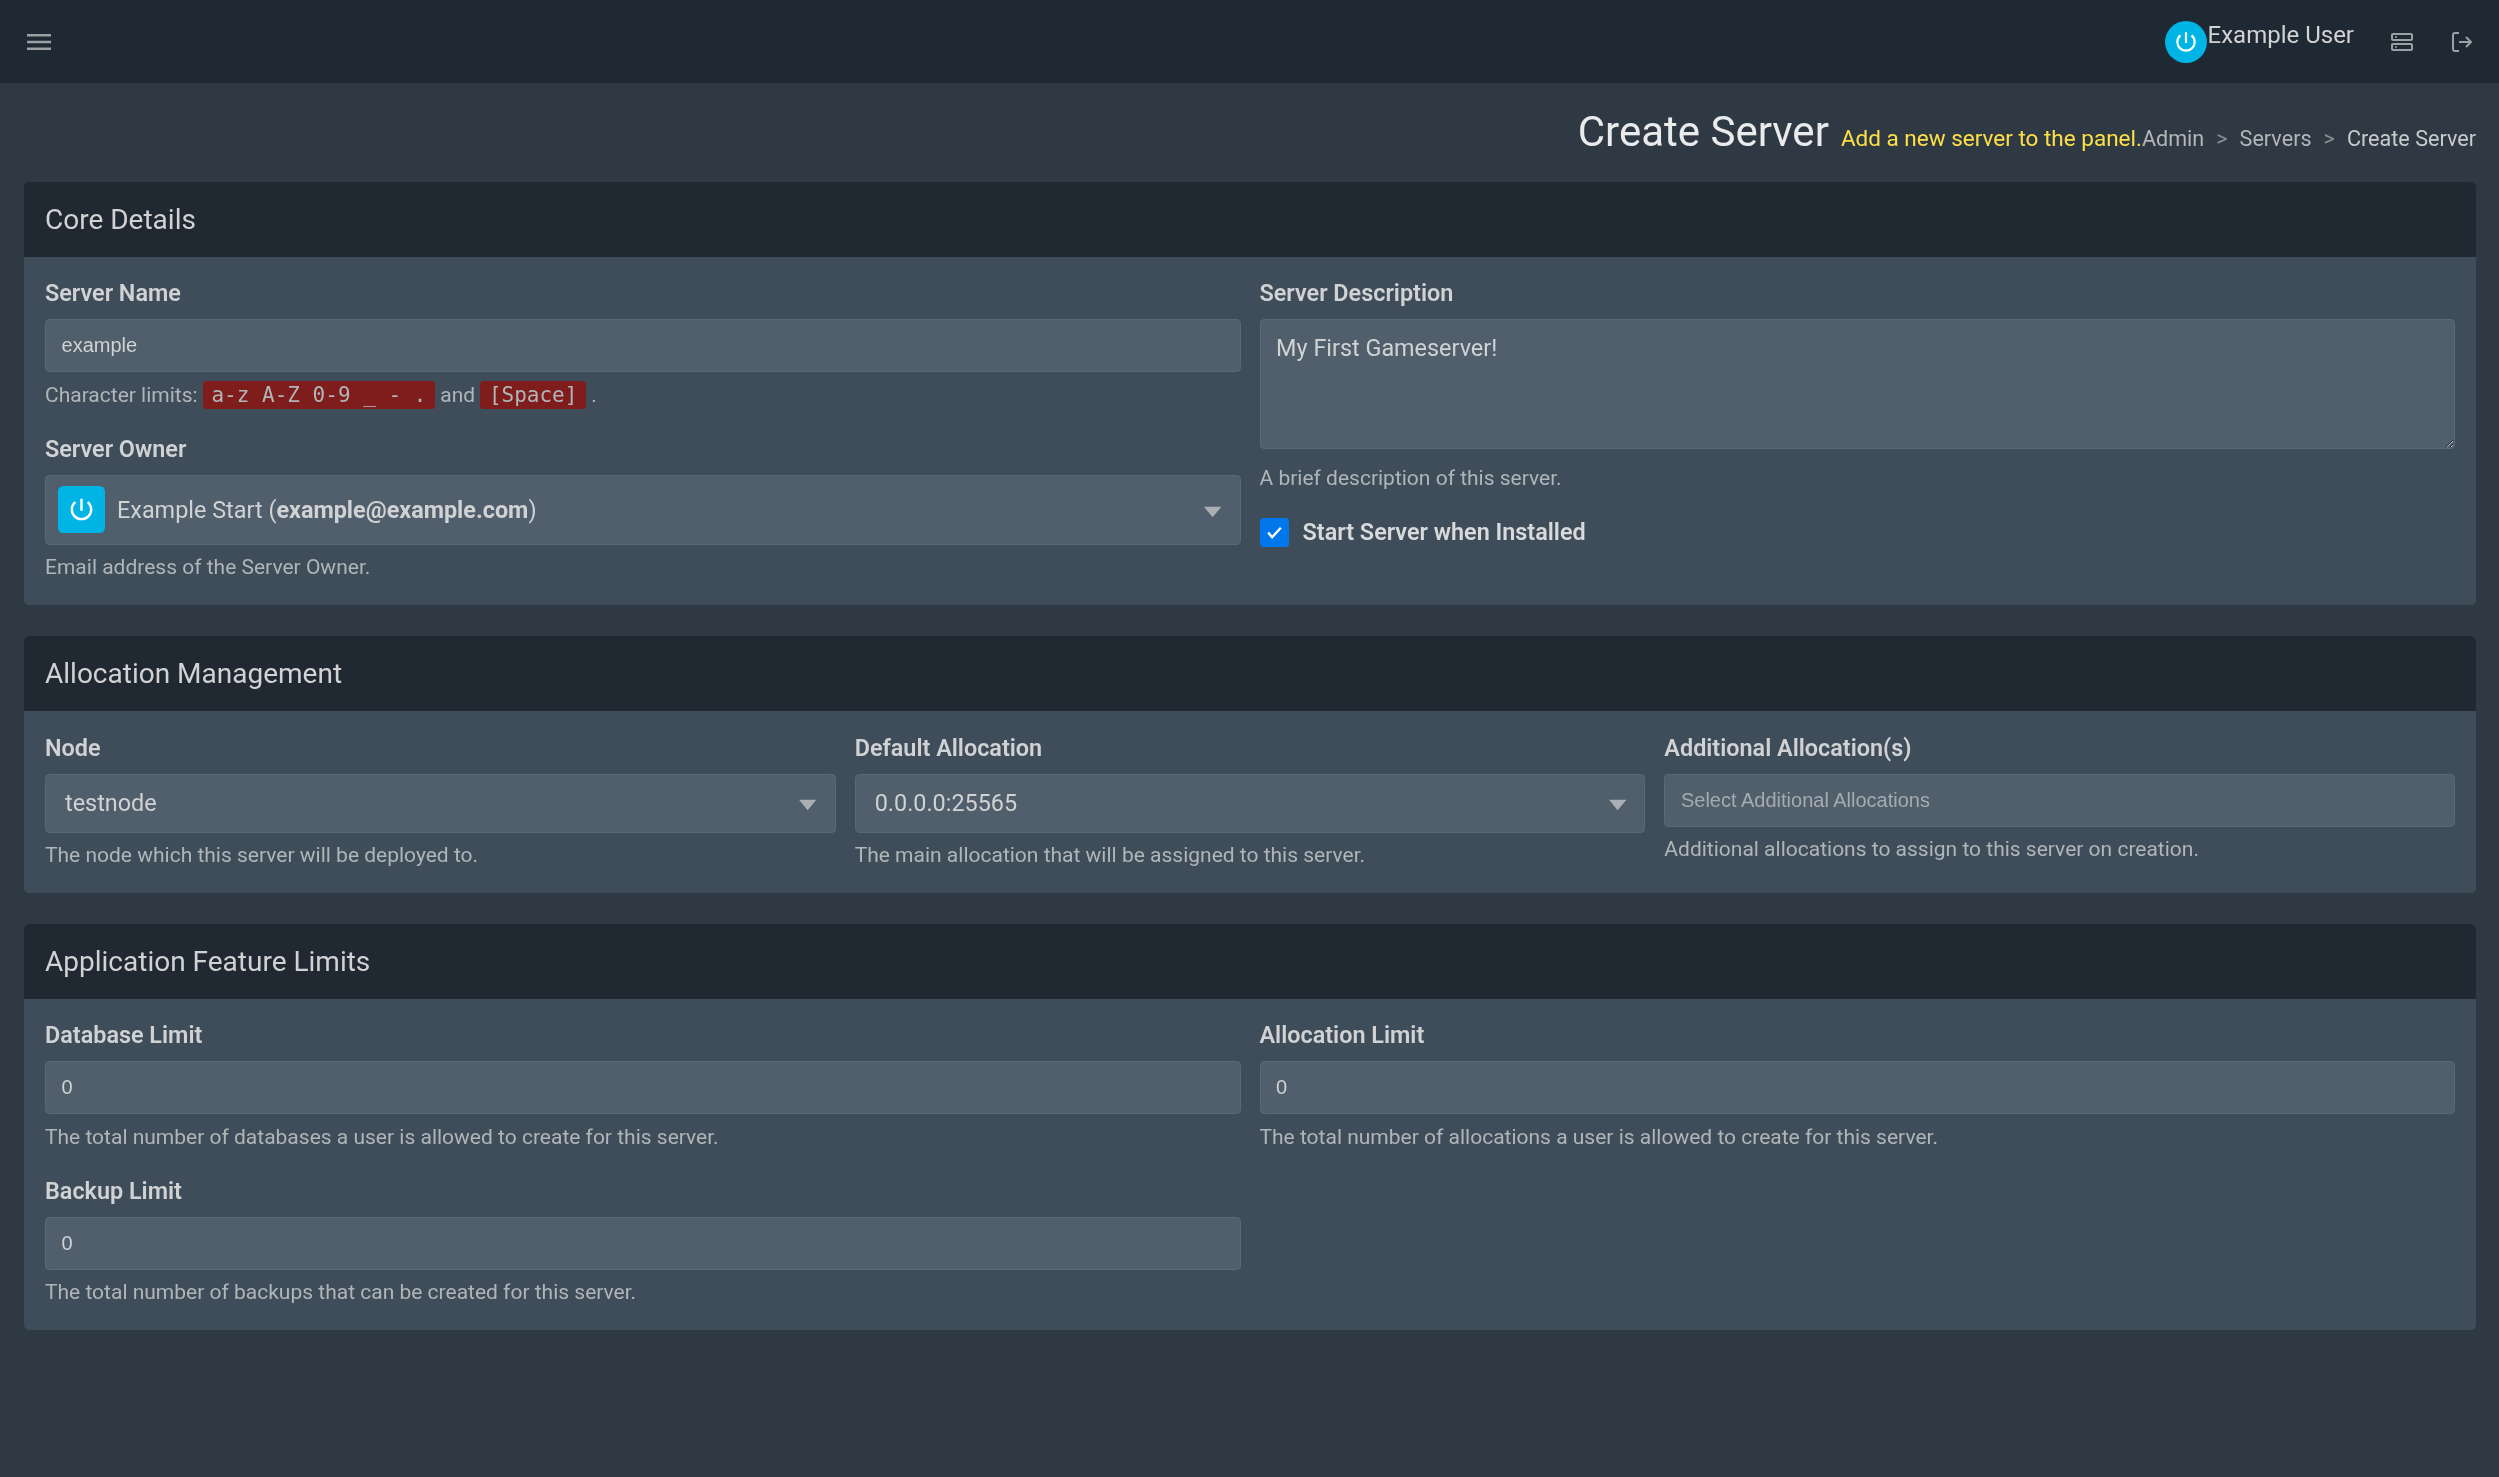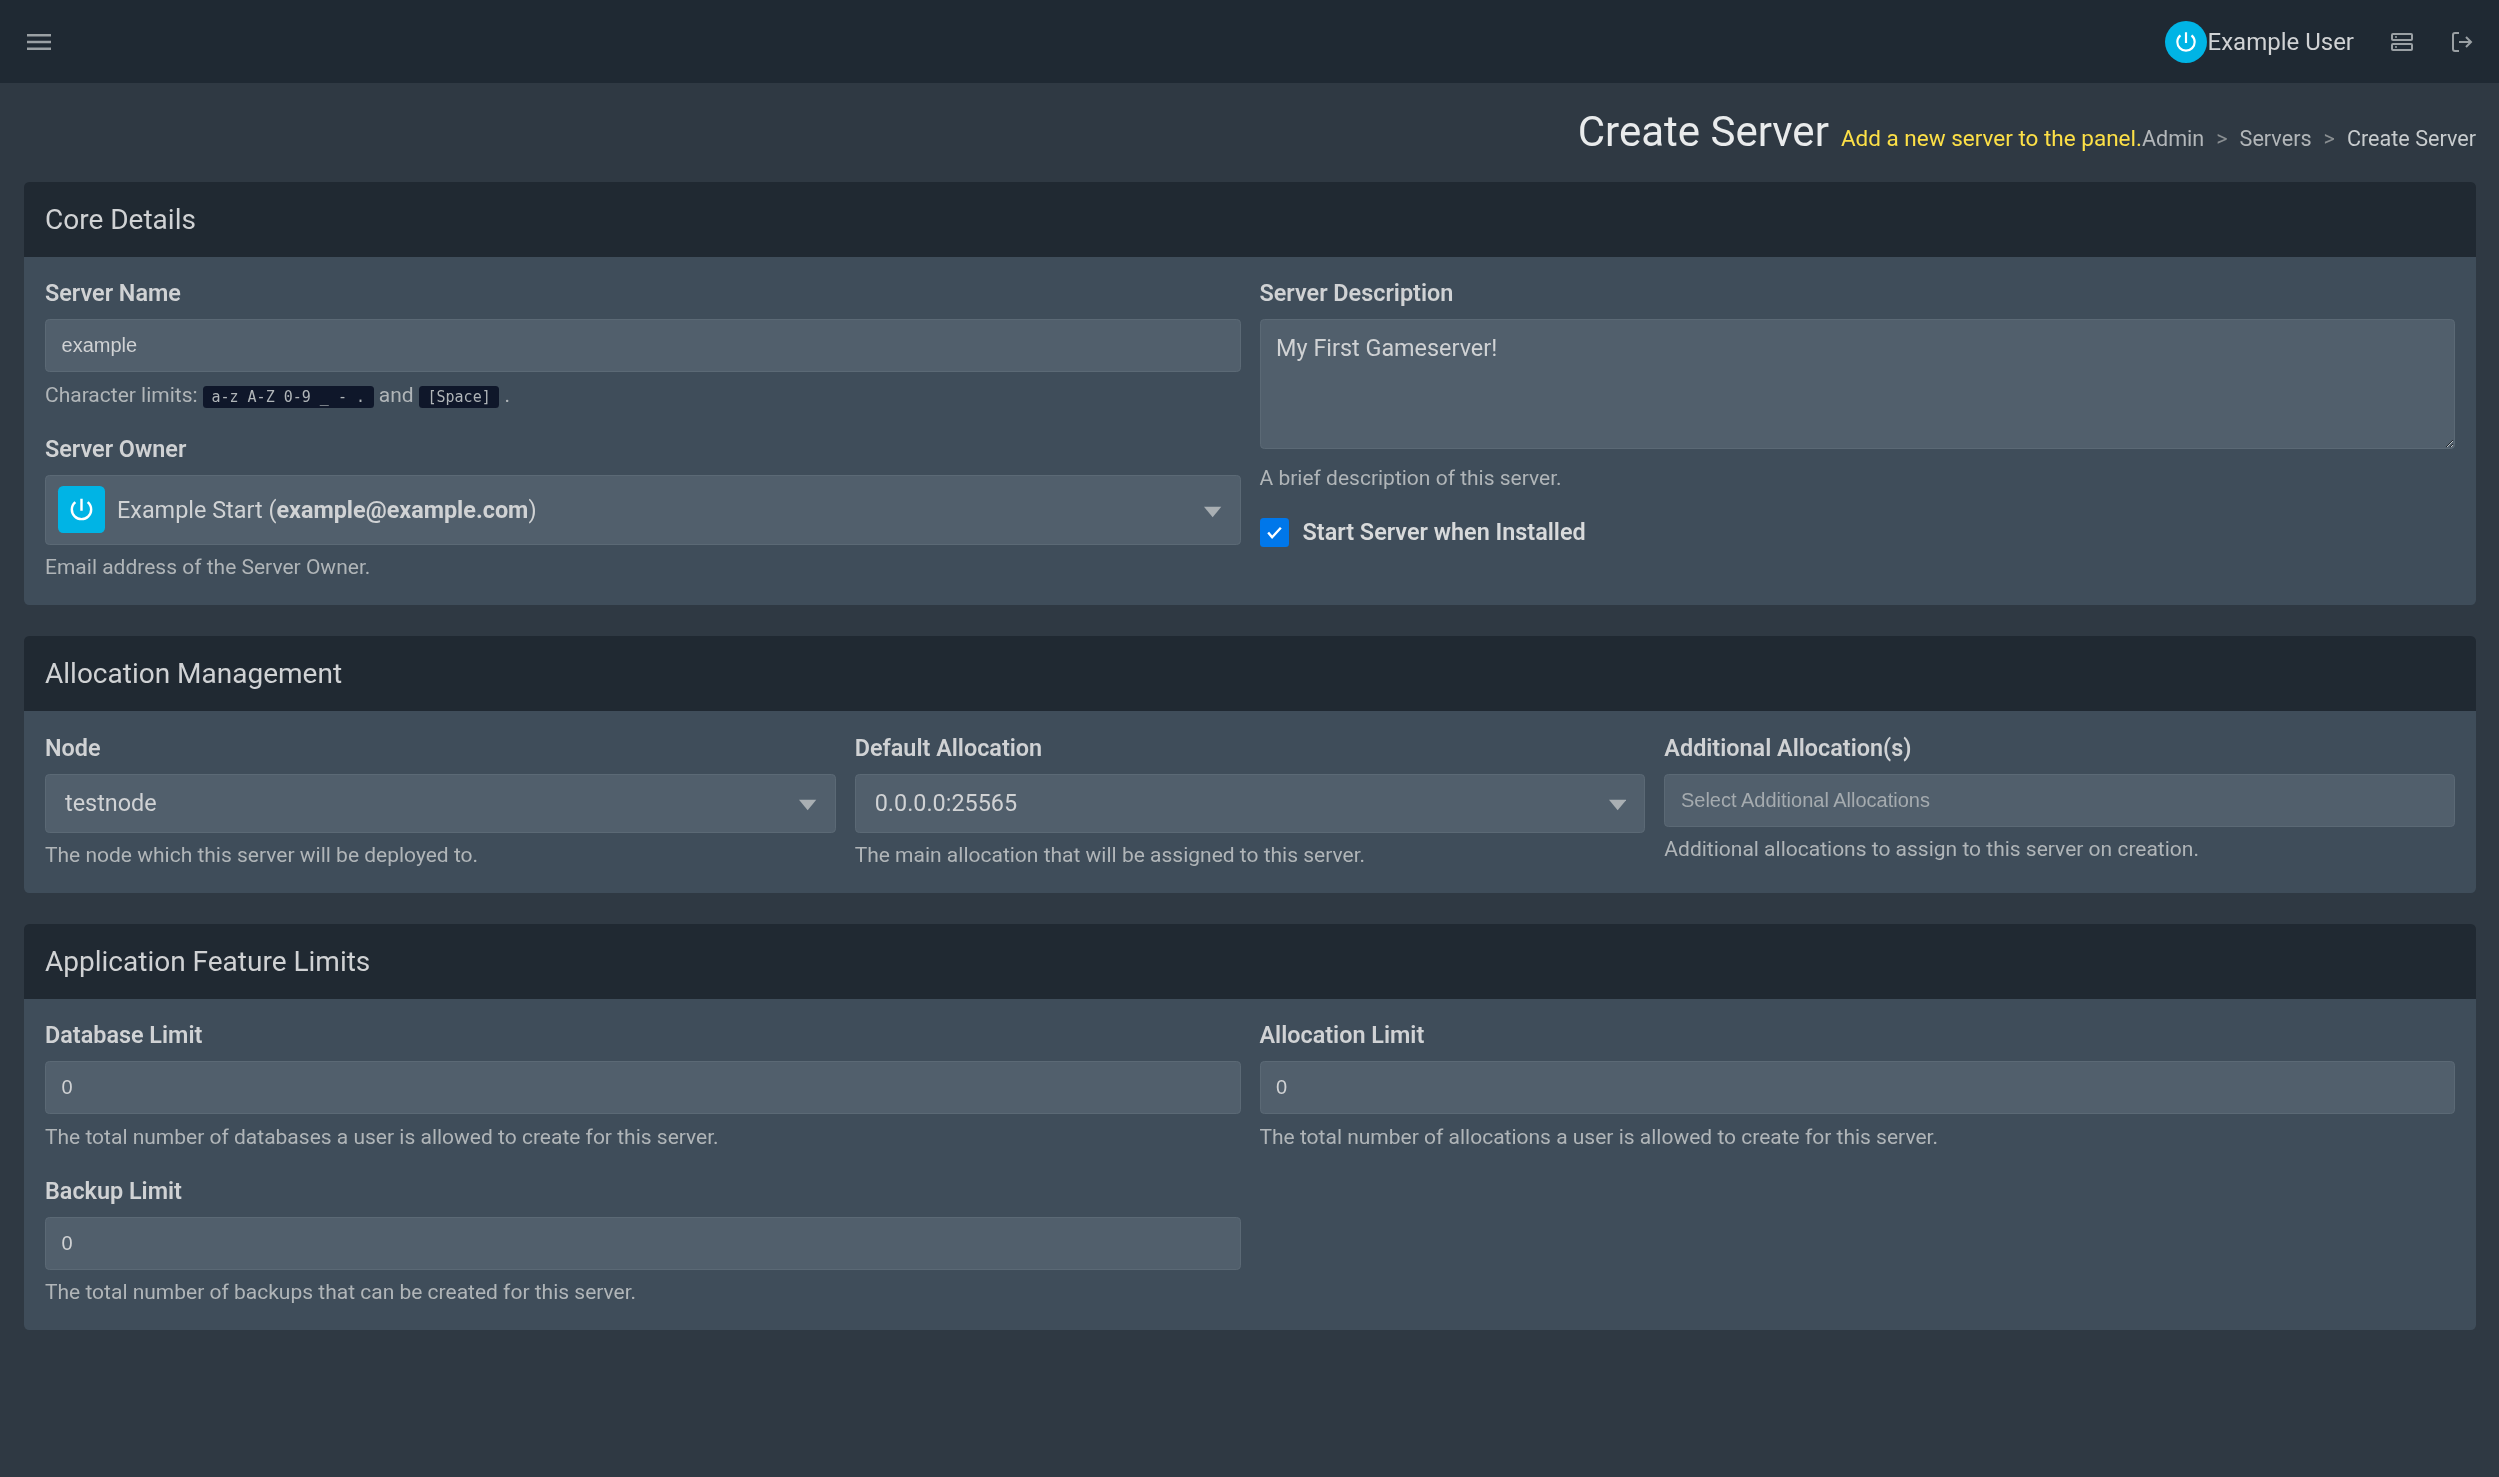--- a/index.html
+++ b/index.html
@@ -38,7 +38,6 @@
 }
 .user-section {
   display: flex;
-  align-items: center;
   gap: 1px;
 }
 .avatar {

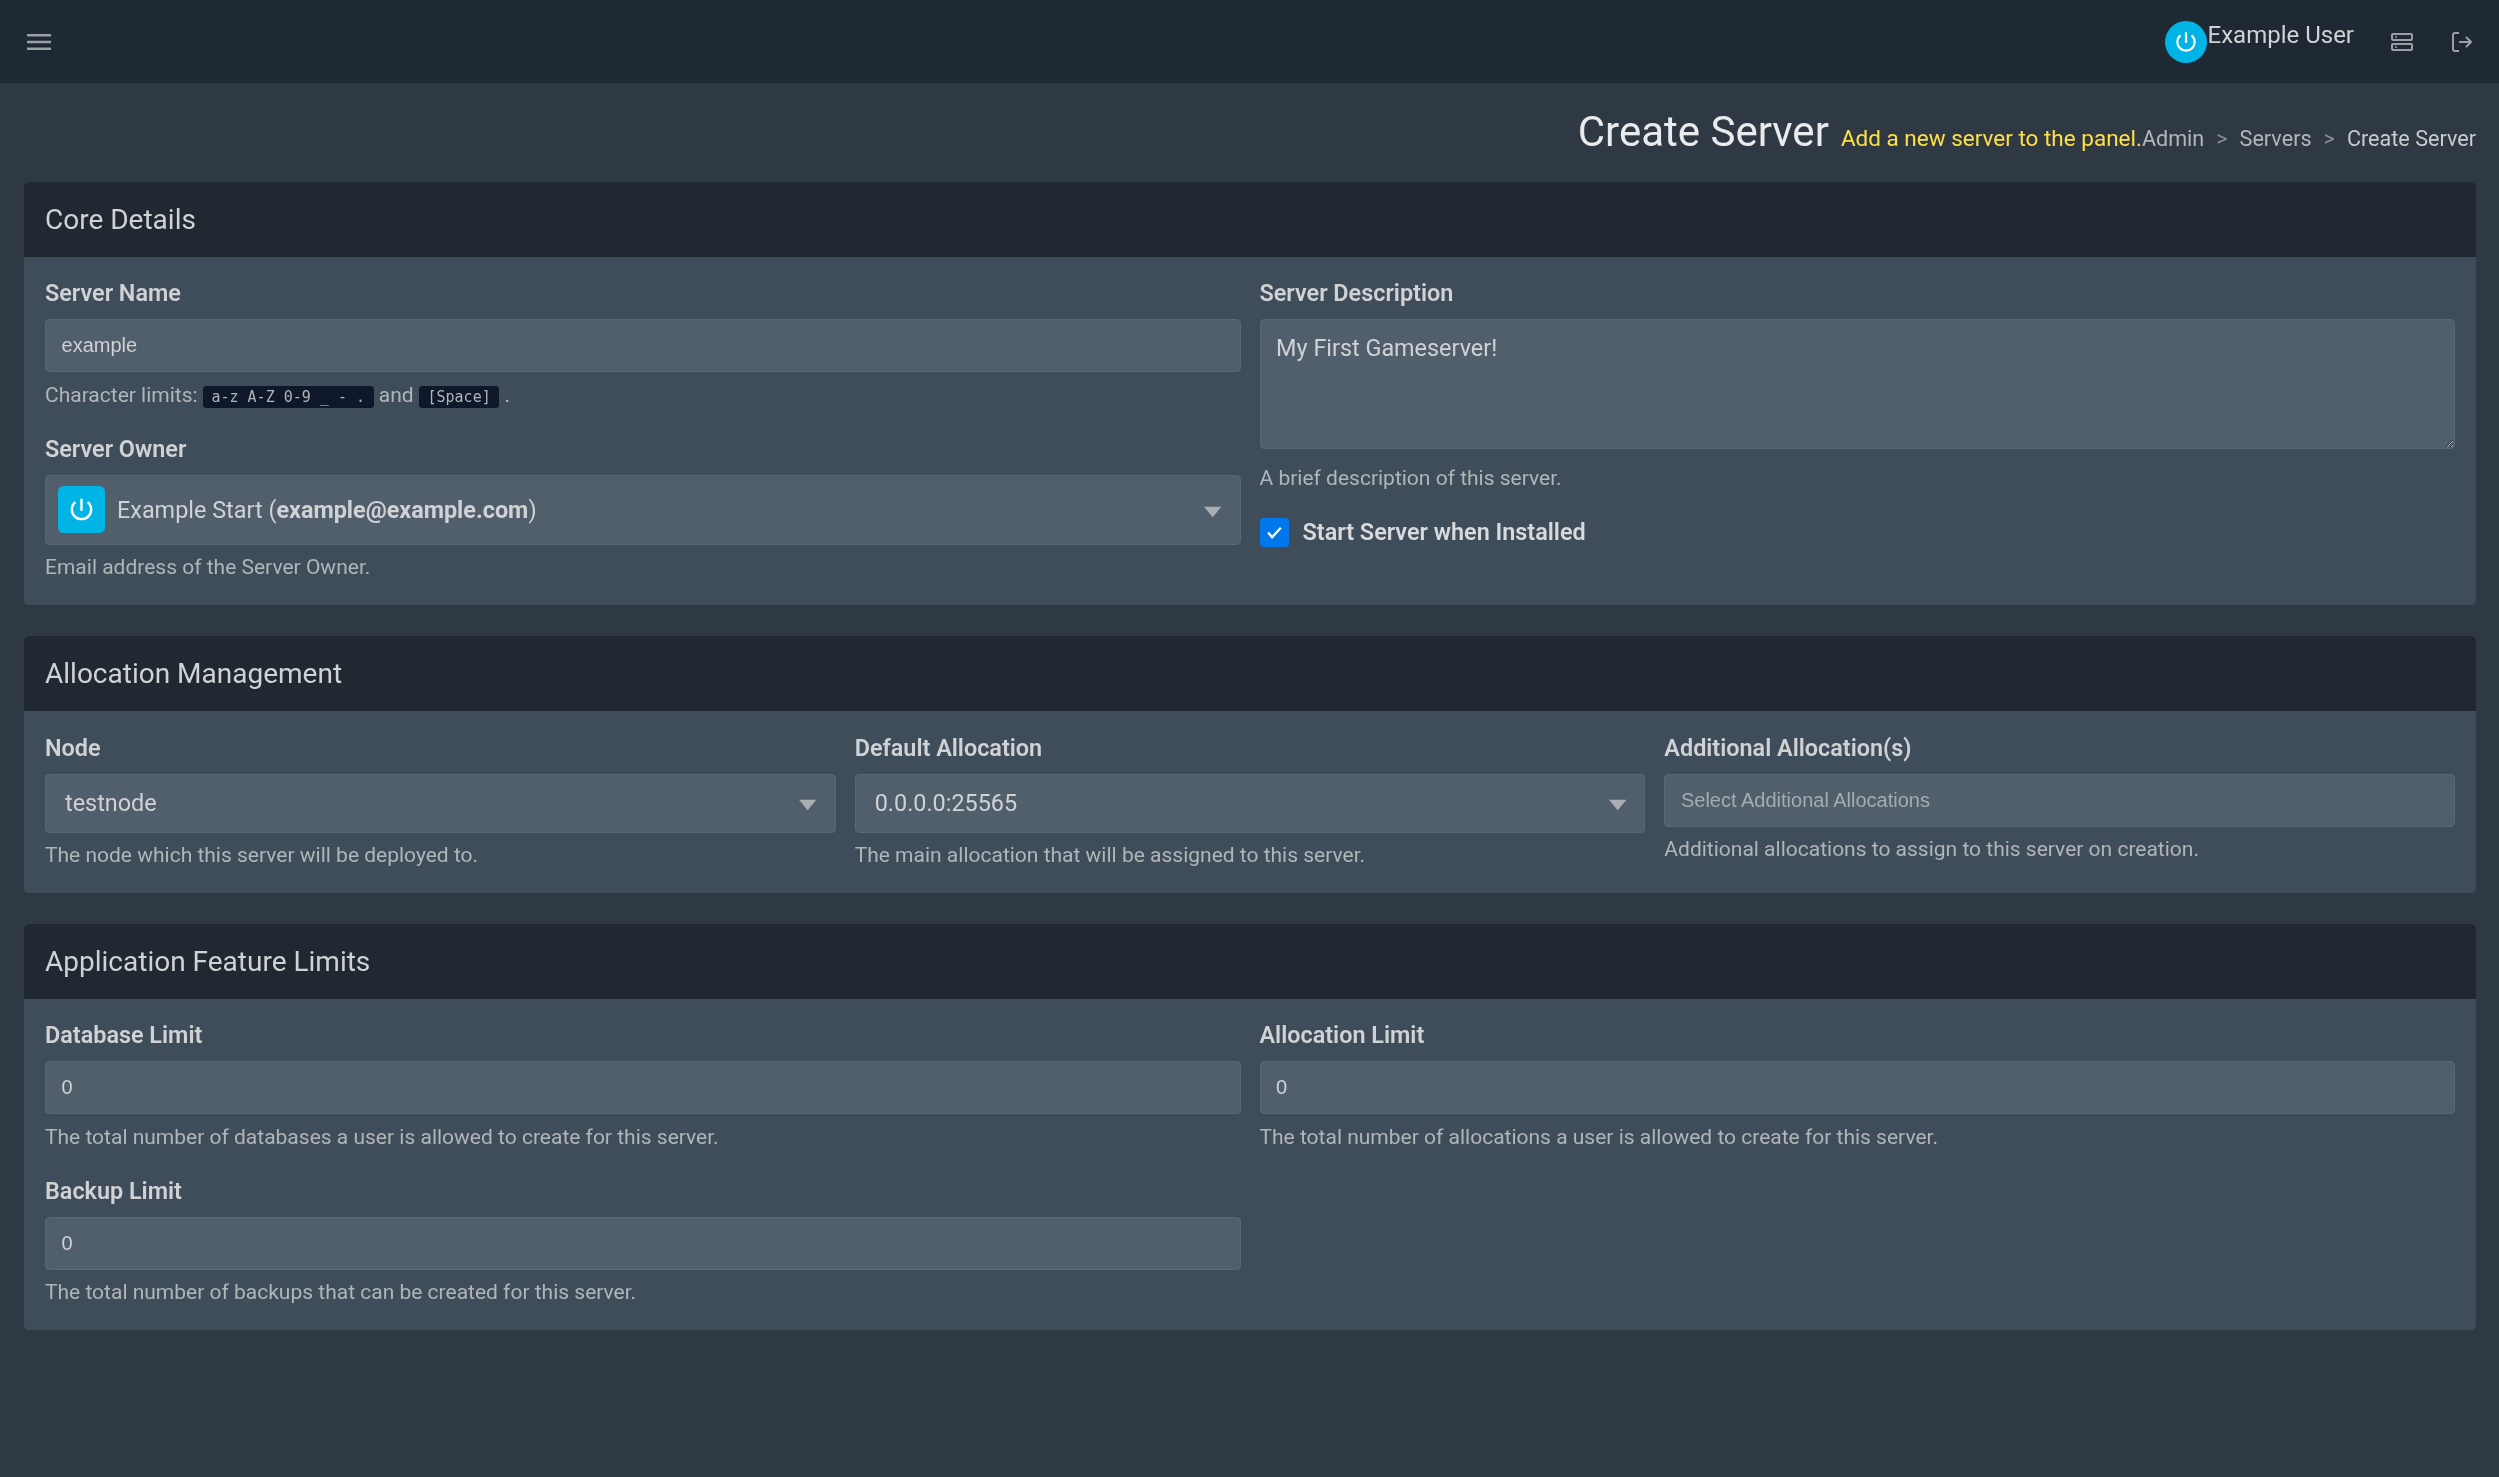--- a/index.html
+++ b/index.html
@@ -169,11 +169,11 @@
   margin-top: 10.4px;
 }
 .code-badge {
-  background: #0f172a;
+  background: #7f1d1d;
   padding: 1.7px 8.6px;
   border-radius: 3.5px;
   font-family: Menlo, Monaco, monospace;
-  font-size: 15px;
+  font-size: 21px;
 }
 .select-wrapper {
   position: relative;

